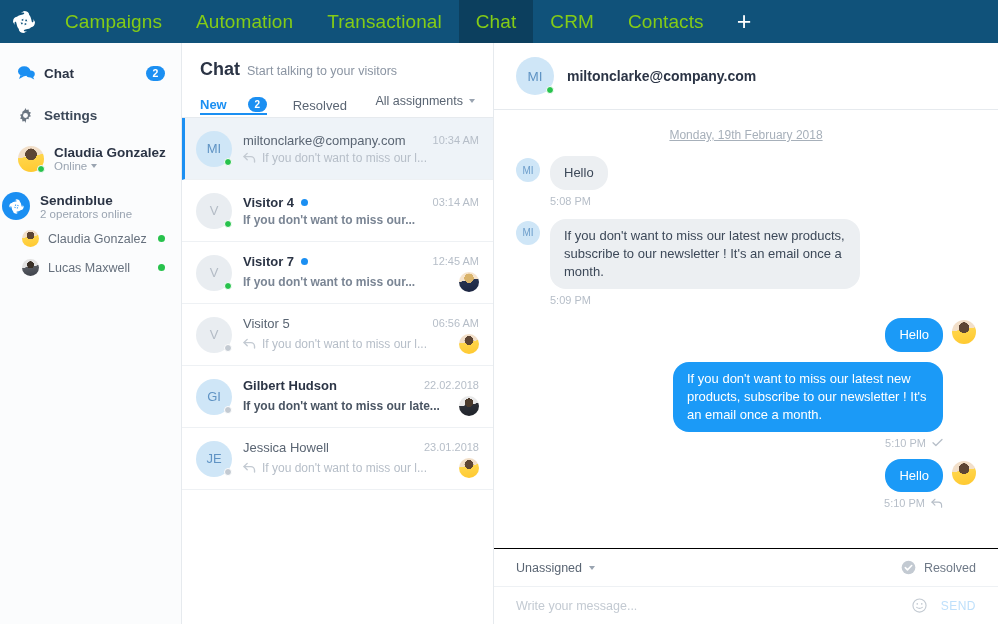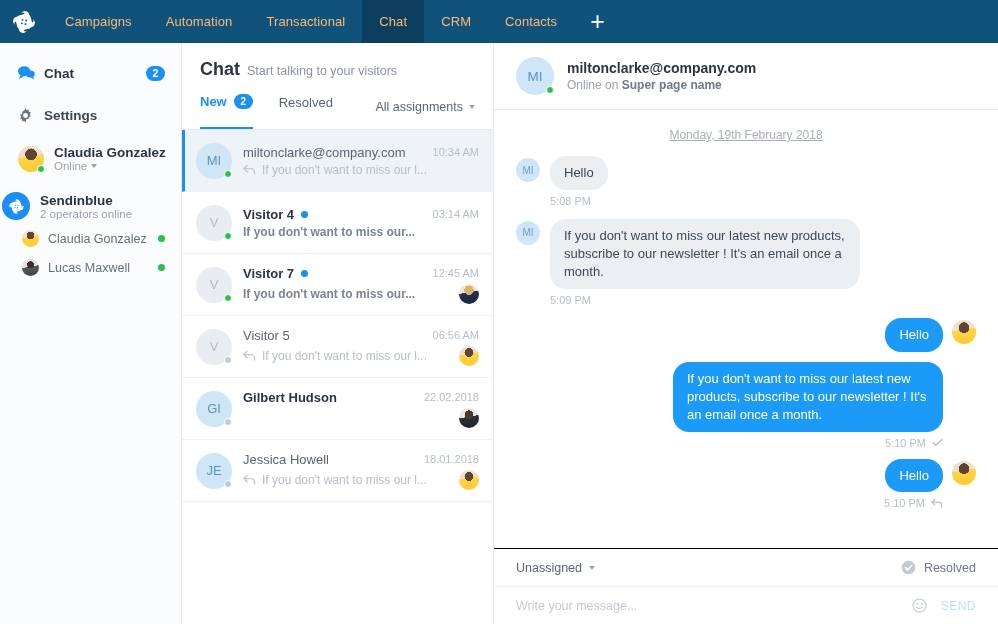--- a/index.html
+++ b/index.html
@@ -18,7 +18,7 @@
   .logo-wrap { width: 48px; display: flex; align-items: center; justify-content: center; }
   .nav-item {
     display: flex; align-items: center; padding: 0 17px;
-    color: #fdba74; font-size: 13px; letter-spacing: .1px; cursor: pointer;
+    color: #84cc16; font-size: 19px; letter-spacing: .1px; cursor: pointer;
     white-space: nowrap;
   }
   .nav-item.active { background: #0c3f5e; font-weight: 400; }

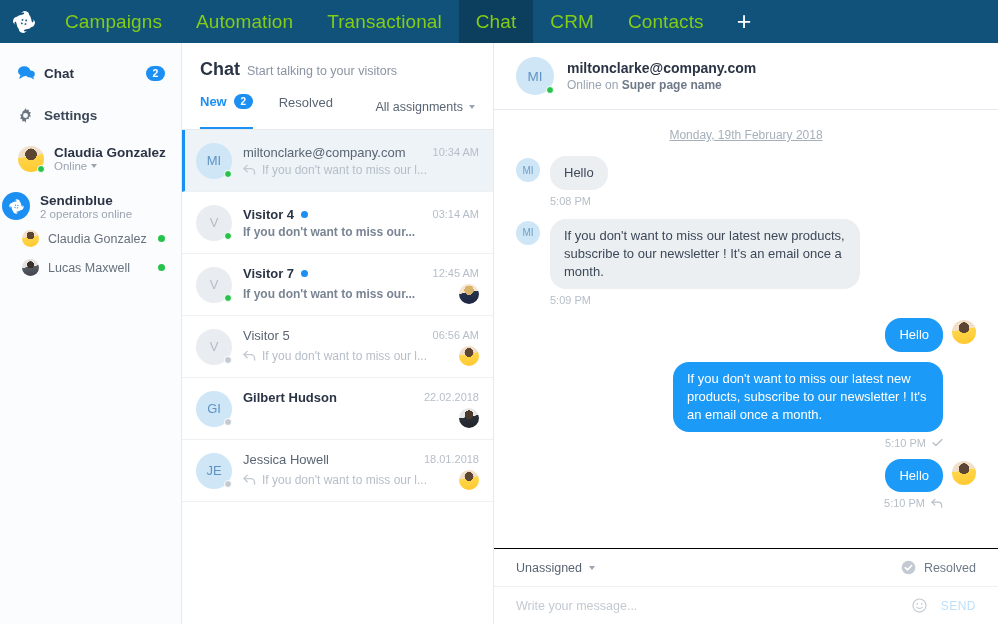--- a/index.html
+++ b/index.html
@@ -407,11 +407,6 @@
         </div>
         <div style="margin-left:13px;">
           <div class="conv-name">miltonclarke@company.com</div>
-          <div class="conv-sub">
-            <span>Online</span>
-            <span>on</span>
-            <b>Super page name</b>
-          </div>
         </div>
       </div>
 

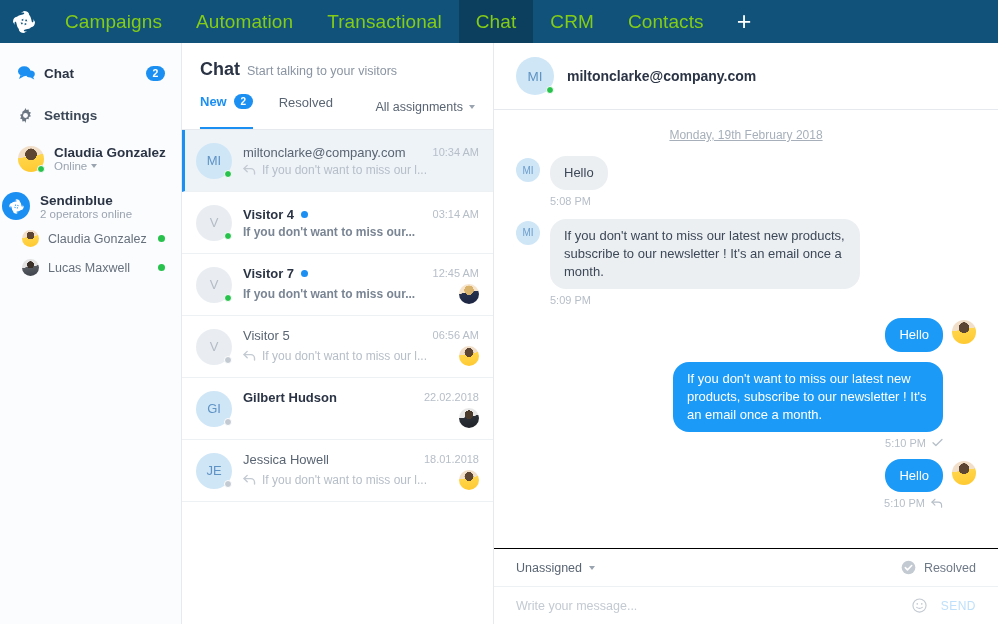--- a/index.html
+++ b/index.html
@@ -85,7 +85,7 @@
   .cl-title { font-size: 18px; font-weight: bold; color: #2b3445; }
   .cl-sub { font-size: 12.5px; color: #8a94a2; }
   .cl-tabs { display: flex; align-items: center; padding: 14px 18px 0 18px; border-bottom: 1px solid #e6eaee; }
-  .tab { display: flex; align-items: center; gap: 7px; padding-bottom: 18px; margin-right: 26px; cursor: pointer; font-size: 13px; color: #5a6573; }
+  .tab { display: flex; align-items: center; gap: 21px; padding-bottom: 1px; margin-right: 26px; cursor: pointer; font-size: 13px; color: #5a6573; }
   .tab.active { color: #1b8ff2; font-weight: bold; border-bottom: 2px solid #1b8ff2; }
   .tab-badge { background: #1b8ff2; color:#fff; font-size: 10px; font-weight: bold; border-radius: 9px; min-width: 19px; height: 15px; display:flex; align-items:center; justify-content:center; padding: 0 5px; }
   .assign { margin-left: auto; display: flex; align-items: center; gap: 6px; padding-bottom: 9px; font-size: 12.5px; color: #5a6573; cursor: pointer; }

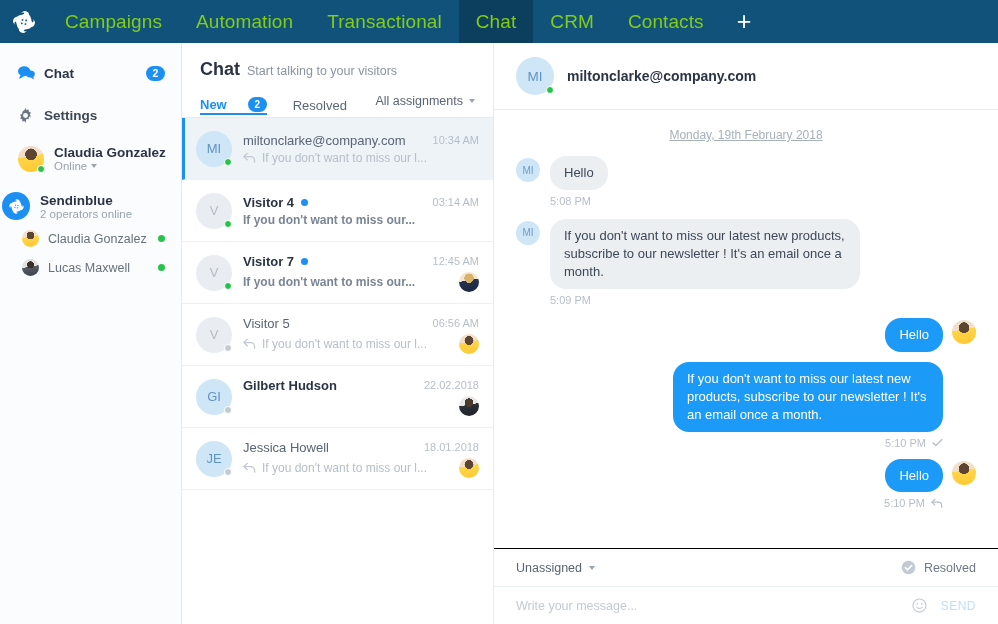--- a/index.html
+++ b/index.html
@@ -369,6 +369,7 @@
                 <span class="ci-time">22.02.2018</span>
               </div>
               <div class="ci-bot">
+                <span class="ci-prev unread">If you don't want to miss our late...</span>
                 <span class="ci-opav avatar av-man2" style="margin-left: auto;"></span>
               </div>
             </div>

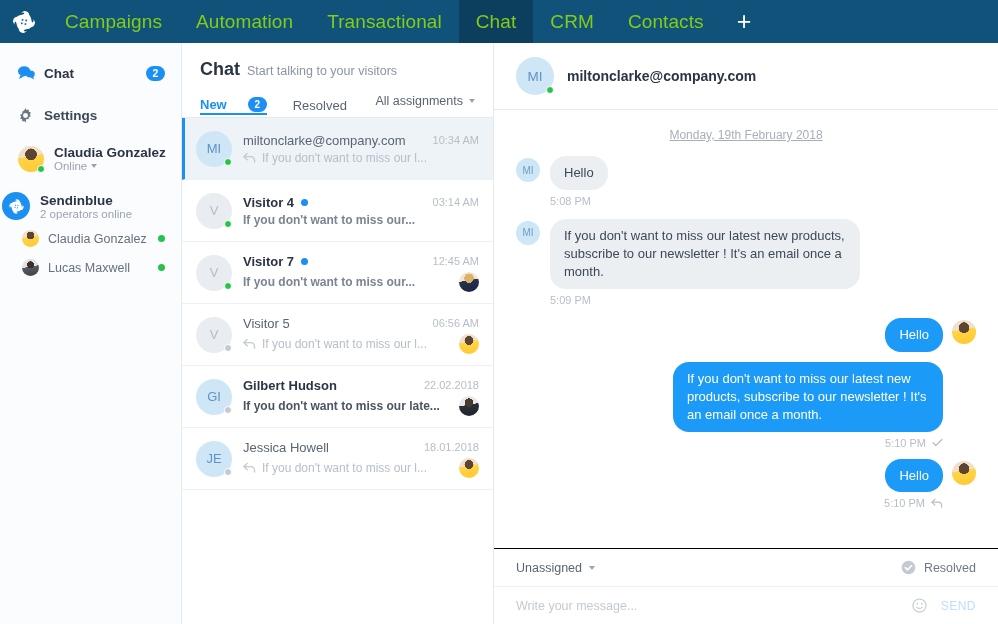--- a/index.html
+++ b/index.html
@@ -382,7 +382,7 @@
             <div class="ci-body">
               <div class="ci-top">
                 <span class="ci-name muted">Jessica Howell</span>
-                <span class="ci-time">18.01.2018</span>
+                <span class="ci-time">23.01.2018</span>
               </div>
               <div class="ci-bot">
                 <span class="reply-ico">

